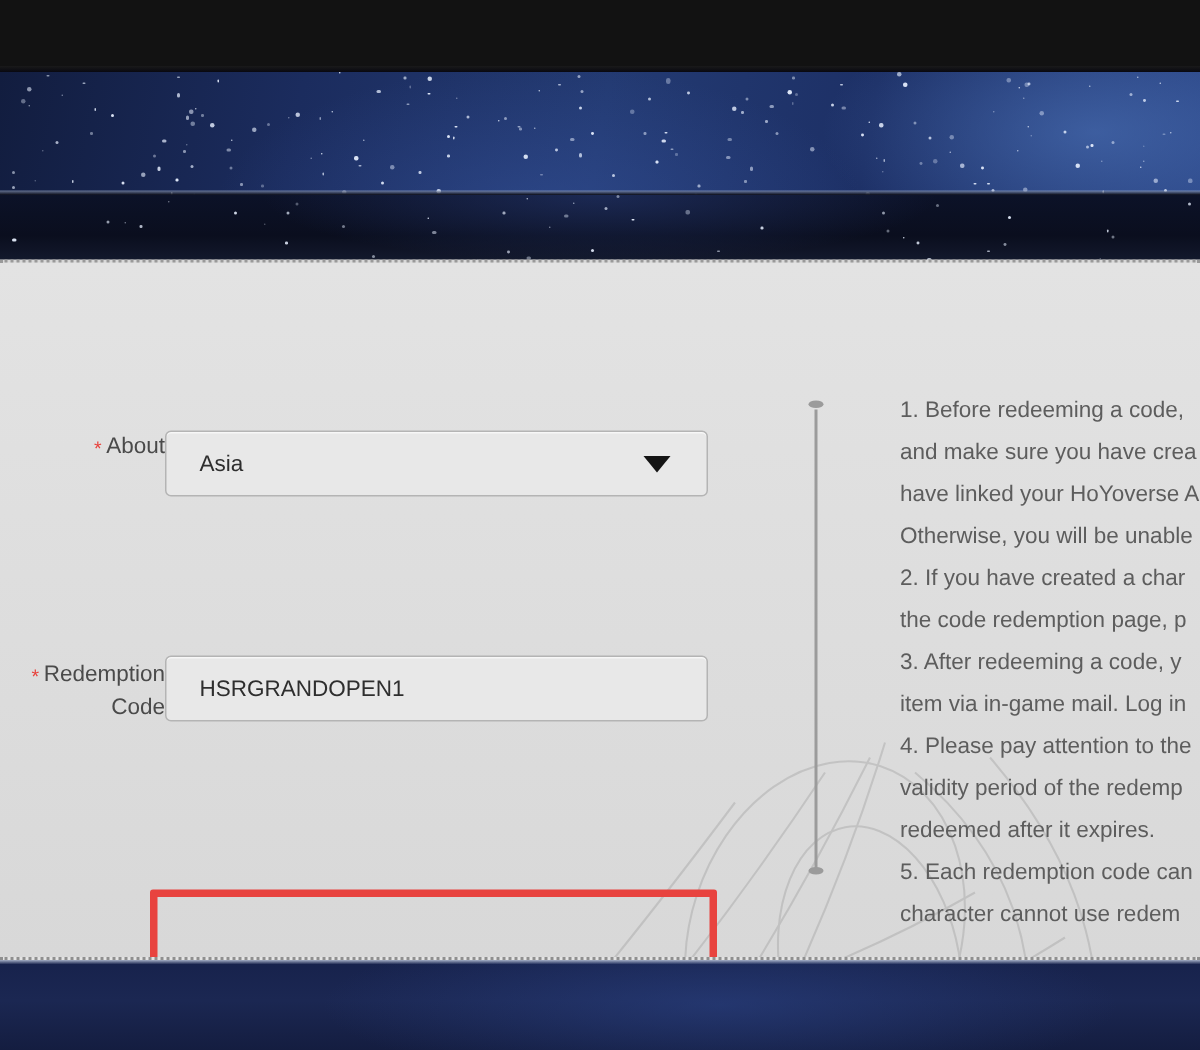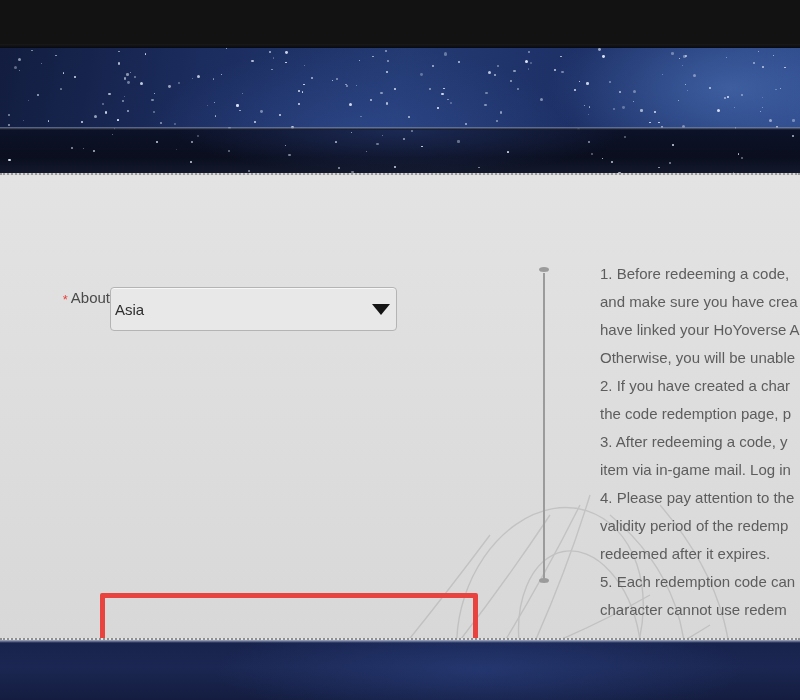--- a/index.html
+++ b/index.html
@@ -151,7 +151,7 @@
   .control {
     position: absolute;
     left: 110px;
-    width: 287px;
+    width: 362px;
     height: 44px;
     box-sizing: border-box;
     background: #e8e8e8;
@@ -162,7 +162,7 @@
     color: #2e2e2e;
     display: flex;
     align-items: center;
-    padding: 0 4px;
+    padding: 0 22px;
   }
   .control.select { justify-content: space-between; }
   .caret {

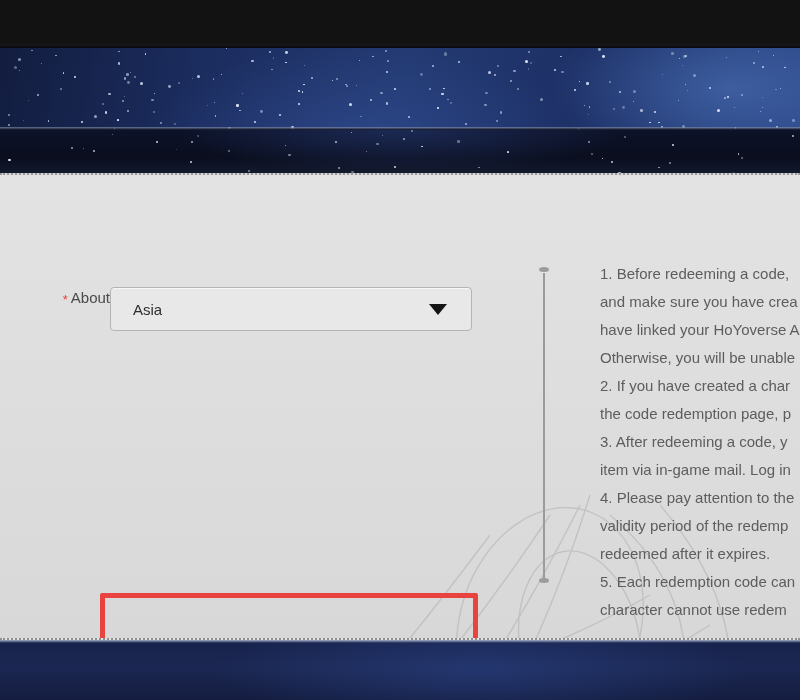--- a/index.html
+++ b/index.html
@@ -492,6 +492,15 @@
       </div>
 
 
+      <div class="field-row" style="top:262px">
+        <div class="field-label" style="top:2px">
+          <span class="req">*</span><span>Redemption</span><br>
+          <span>Code</span>
+        </div>
+        <div class="control" title="Redemption Code">
+          <span>HSRGRANDOPEN1</span>
+        </div>
+      </div>
 
     </div>
 

